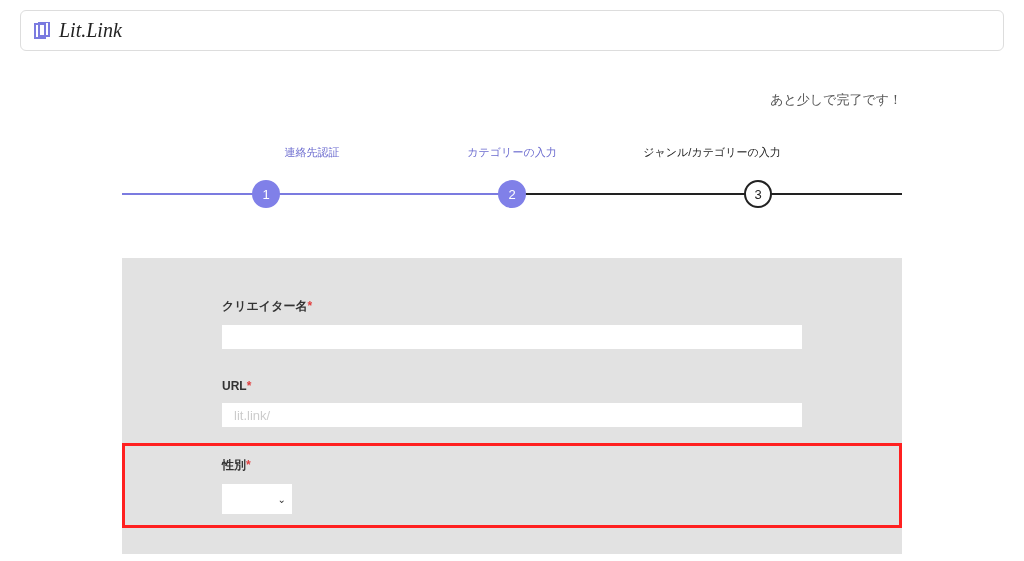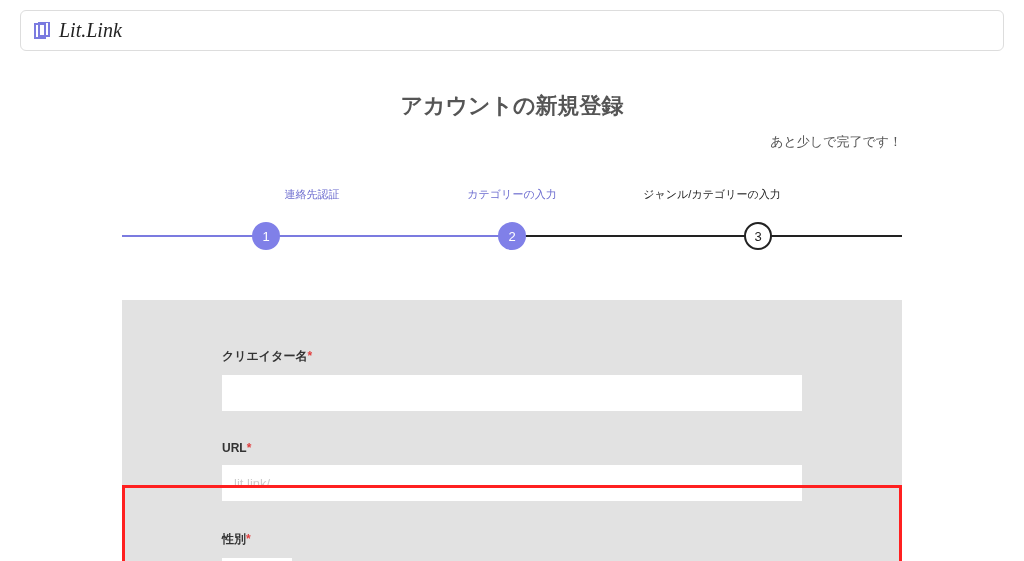--- a/index.html
+++ b/index.html
@@ -187,7 +187,6 @@
 </div>
 
 <div class="main-content">
-  <h1 class="page-title">アカウントの新規登録</h1>
   <p class="page-subtitle">あと少しで完了です！</p>
 
   <div class="progress-container">

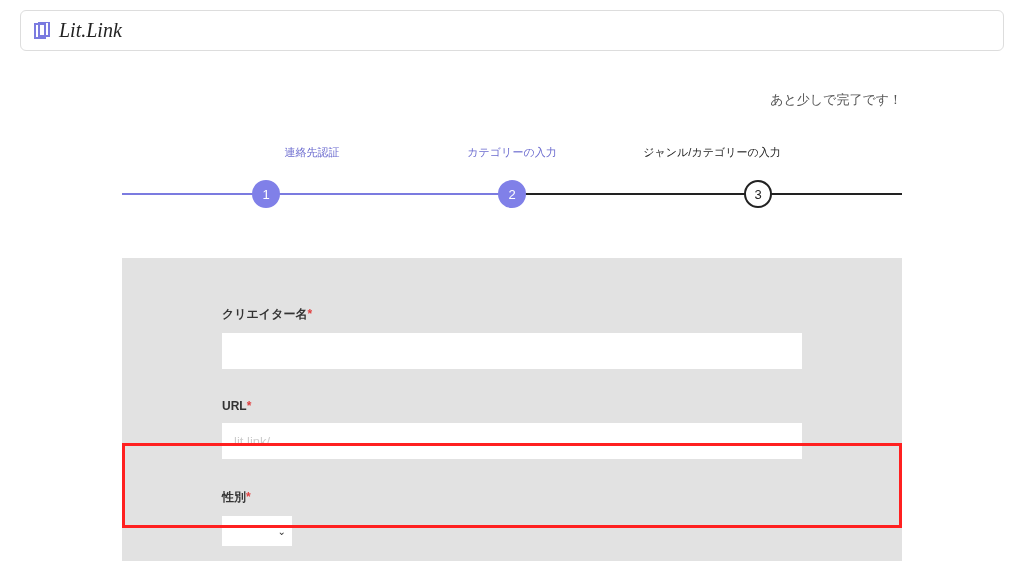--- a/index.html
+++ b/index.html
@@ -116,7 +116,6 @@
     
     .form-group {
       margin-bottom: 30px;
-      margin-top: 8px;
     }
     .form-label {
       font-size: 12px;

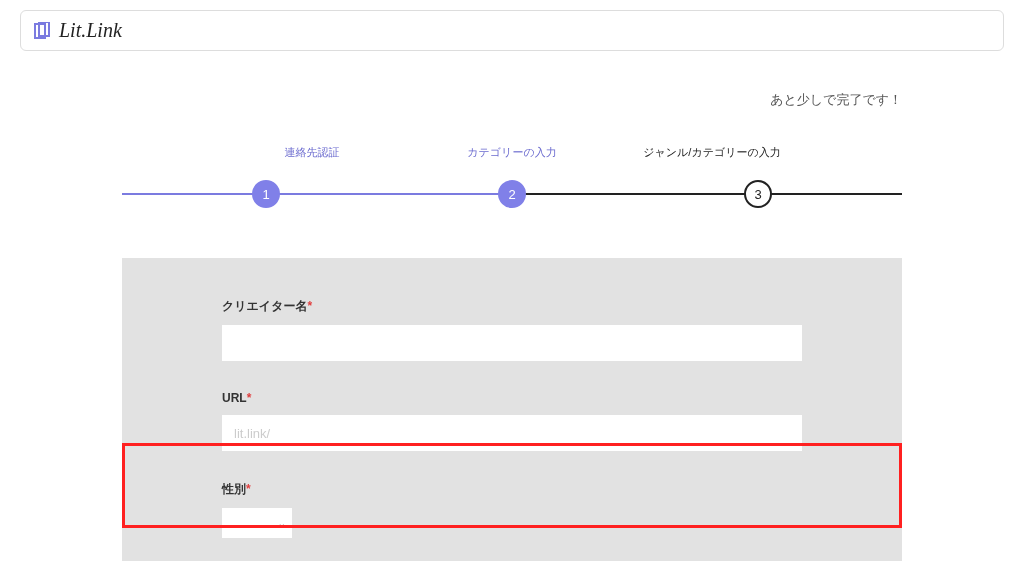--- a/index.html
+++ b/index.html
@@ -128,7 +128,7 @@
     
     .text-input {
       width: 100%;
-      height: 36px;
+      height: 24px;
       border: none;
       background: #fff;
       padding: 0 12px;

